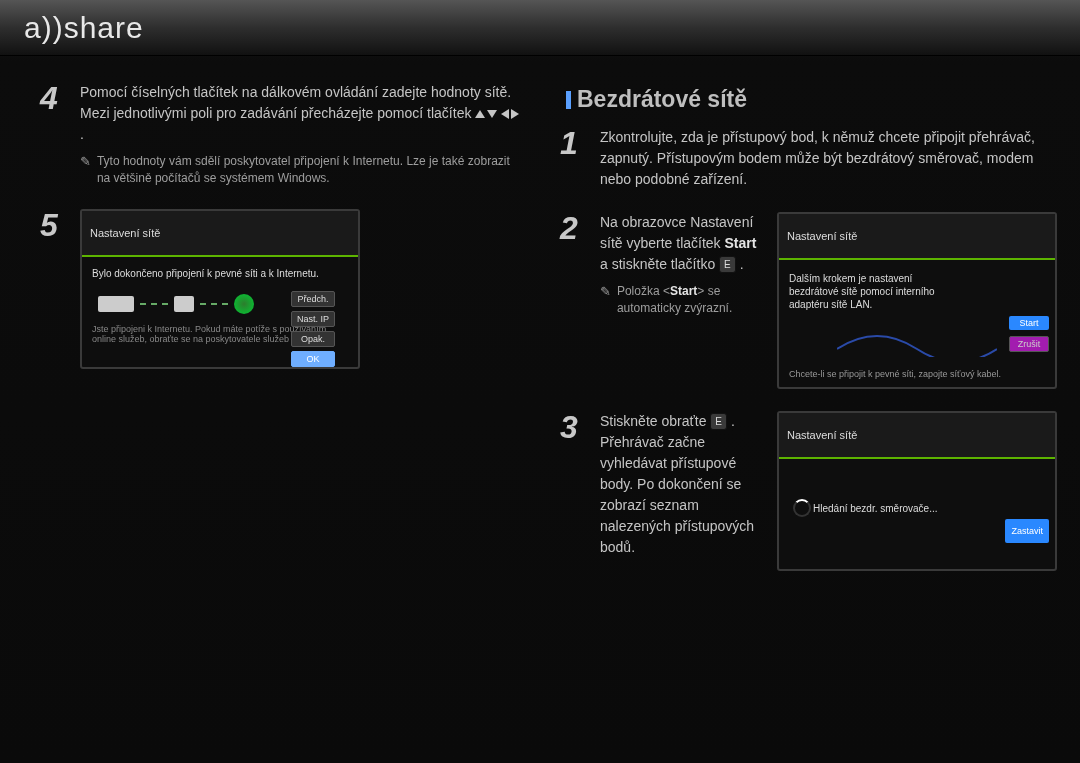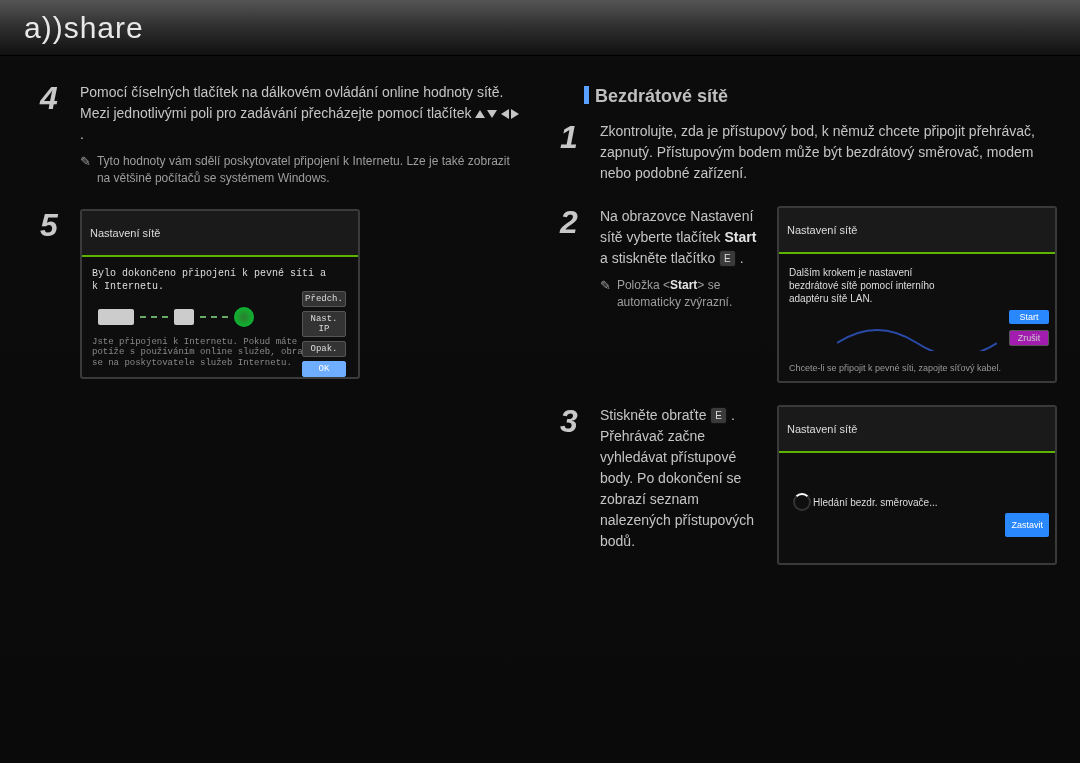--- a/index.html
+++ b/index.html
@@ -91,7 +91,7 @@
       <div class="step">
         <div class="num">4</div>
         <div class="step-body">
-          <span>Pomocí číselných tlačítek na dálkovém ovládání online hodnoty sítě. Mezi jednotlivými poli pro zadávání přecházejte pomocí tlačítek </span>
+          <span>Pomocí číselných tlačítek na dálkovém ovládání zadejte hodnoty sítě. Mezi jednotlivými poli pro zadávání přecházejte pomocí tlačítek </span>
           <span class="arrows">
             <span class="tri up"></span>
               <span class="tri down"></span>

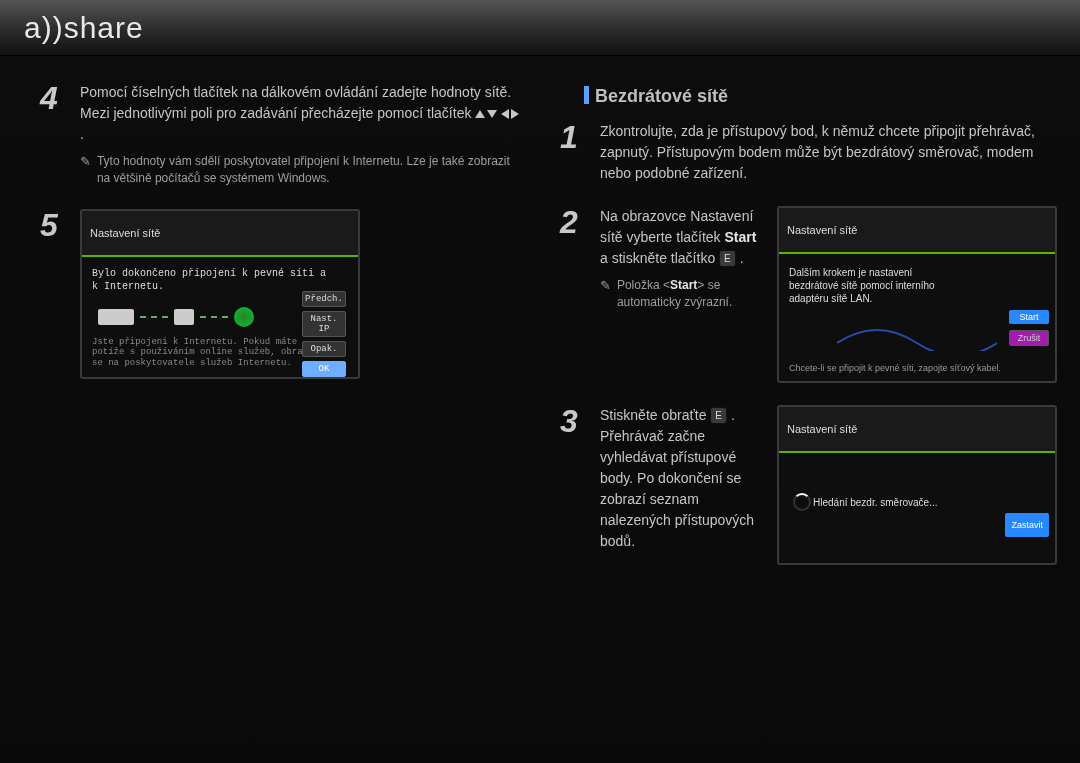--- a/index.html
+++ b/index.html
@@ -22,7 +22,7 @@
   }
   .content { display:flex; gap: 40px; padding: 26px 40px 0 40px; }
   .col { width: 480px; }
-  .section-title { color:#bfbfbf; font-size:18px; font-weight:bold; margin: 4px 0 14px 24px; }
+  .section-title { color:#bfbfbf; font-size:23px; font-weight:bold; margin: 4px 0 14px 6px; }
   .section-title .bar { display:inline-block; width:5px; height:18px; background:#5aa0ff; margin-right:6px; vertical-align:-2px;}
   .step { display:flex; gap:14px; margin-bottom: 22px; }
   .num { font-size:32px; font-weight:bold; font-style:italic; color:#c8c8c8; width:26px; flex-shrink:0; line-height:1; }

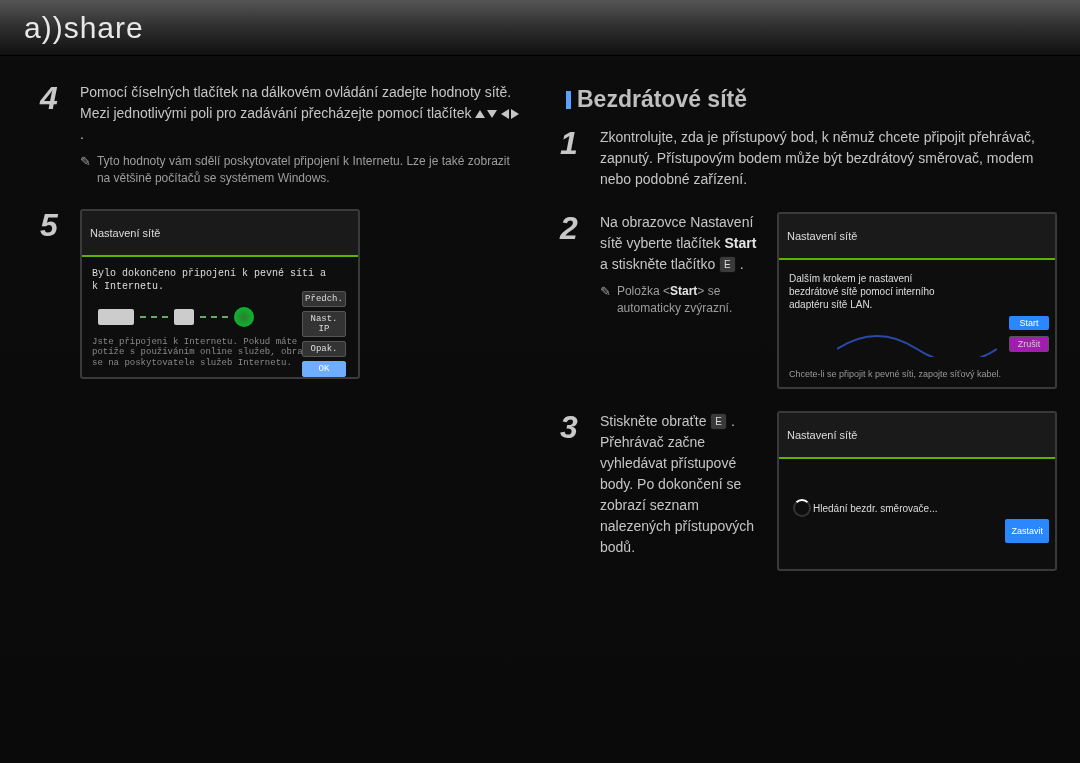--- a/index.html
+++ b/index.html
@@ -47,7 +47,7 @@
   .panel-h {
     background:#1a1a1a; padding:16px 8px; font-size:11px; color:#ddd; border-bottom:2px solid #5db400;
   }
-  .panel-body { padding:10px 25px 8px 10px; position:relative; min-height:110px;font-family:Liberation Mono, monospace; }
+  .panel-body { padding:10px 25px 8px 10px; position:relative; min-height:110px; }
   .panel-msg { font-size:10px; color:#ddd; line-height:1.3; }
   .panel-footer { font-size:9px; color:#888; line-height:1.2; margin-top:10px;}
   .side-btns { position:absolute; right:12px; top:34px; display:flex; flex-direction:column; gap:4px;}

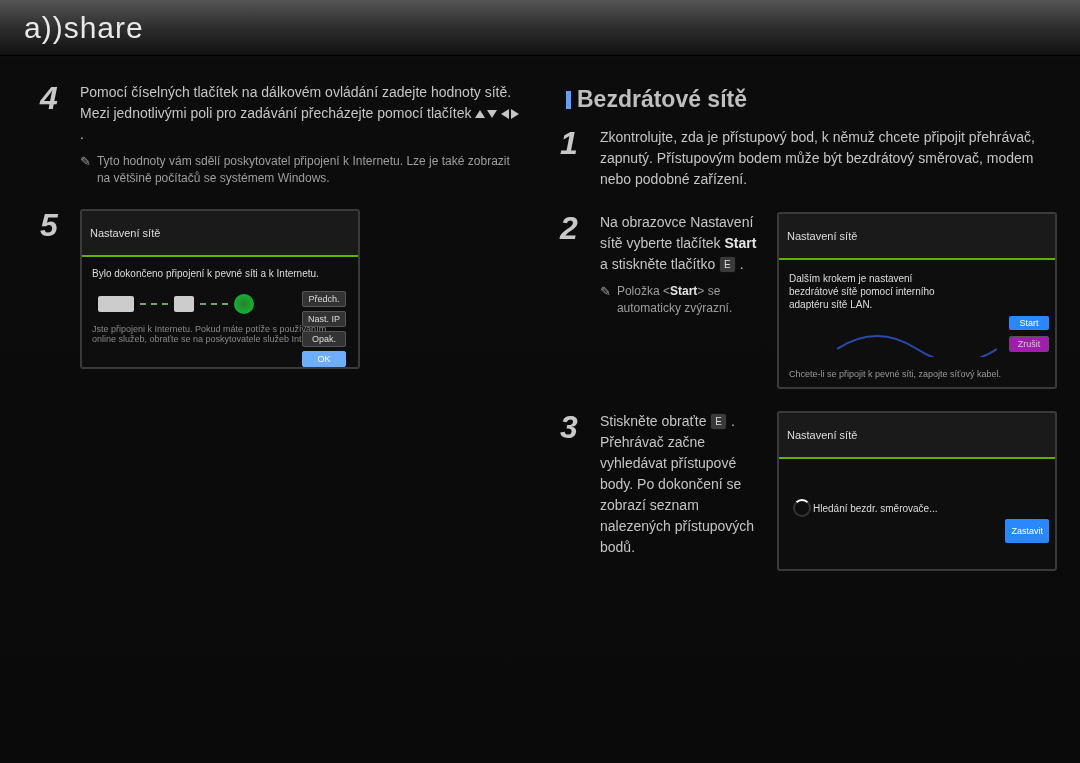--- a/index.html
+++ b/index.html
@@ -50,7 +50,7 @@
   .panel-body { padding:10px 25px 8px 10px; position:relative; min-height:110px; }
   .panel-msg { font-size:10px; color:#ddd; line-height:1.3; }
   .panel-footer { font-size:9px; color:#888; line-height:1.2; margin-top:10px;}
-  .side-btns { position:absolute; right:12px; top:34px; display:flex; flex-direction:column; gap:4px;}
+  .side-btns { position:absolute; right:23px; top:34px; display:flex; flex-direction:column; gap:4px;}
   .sbtn { background:#333; border:1px solid #555; border-radius:2px; font-size:9px; color:#ddd; width:44px; text-align:center; padding:2px 0;}
   .sbtn.ok { background:#6faeff; border-color:#6faeff; color:#fff;}
   .diagram { display:flex; align-items:center; gap:6px; margin:14px 0 0 6px;}

